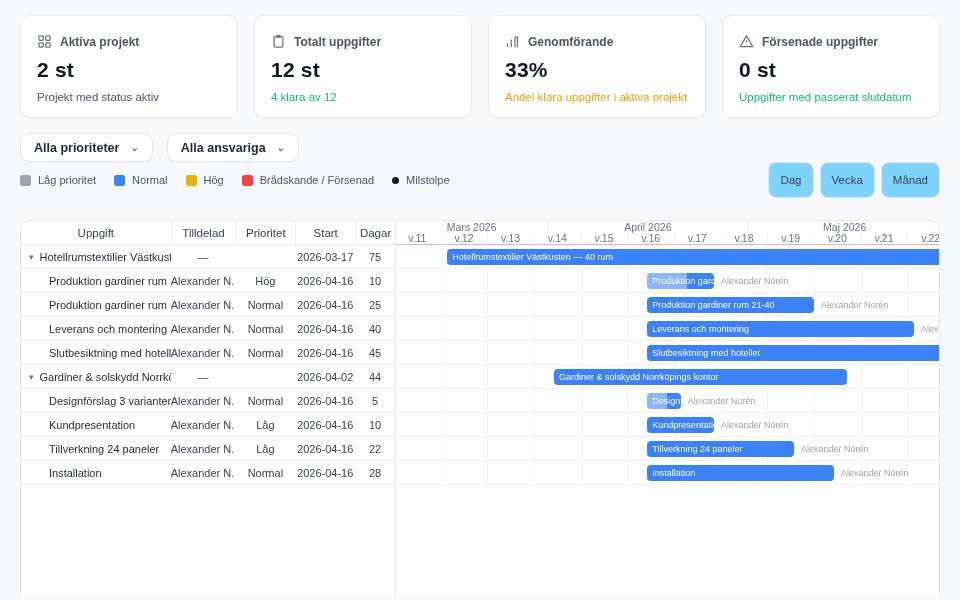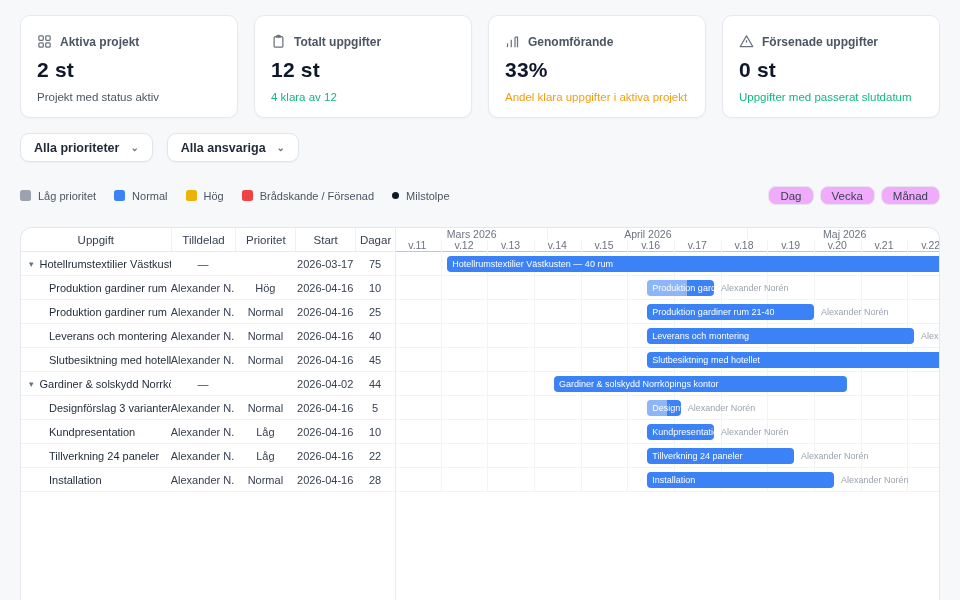--- a/index.html
+++ b/index.html
@@ -27,7 +27,7 @@
   .btn .chev { font-size:10px; color:#6b7280; margin-left:4px; }
 
   
-  .legendbar { display:flex; align-items:center; justify-content:space-between; margin-top:24px; }
+  .legendbar { display:flex; align-items:center; justify-content:space-between; }
   .legend { display:flex; align-items:center; gap:18px; }
   .legend-item { display:flex; align-items:center; gap:7px; font-size:11px; color:#4b5563; }
   .swatch { width:11px; height:11px; border-radius:2.5px; display:inline-block; }

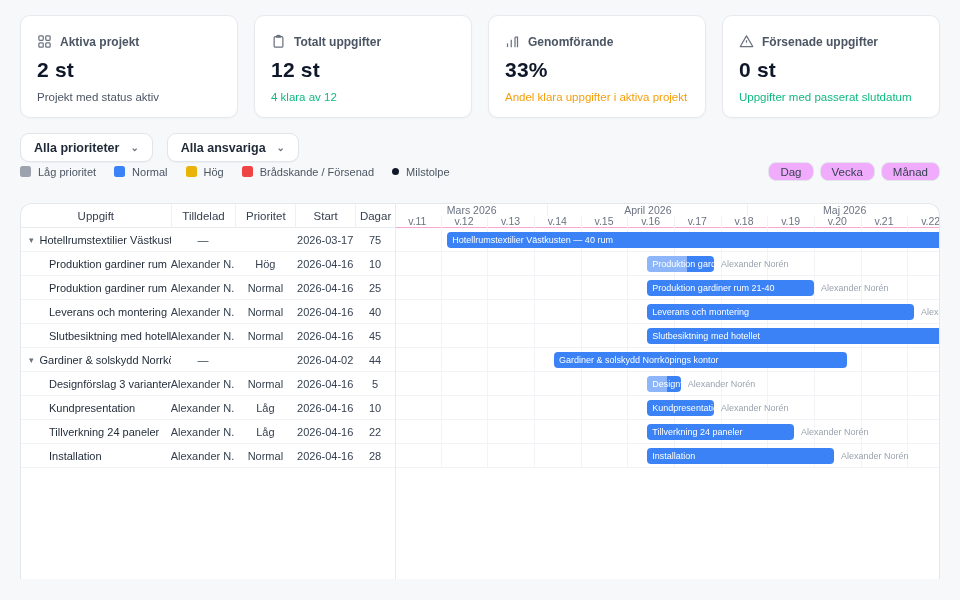--- a/index.html
+++ b/index.html
@@ -33,7 +33,7 @@
   .swatch { width:11px; height:11px; border-radius:2.5px; display:inline-block; }
   .dot { width:7px; height:7px; border-radius:50%; display:inline-block; }
   .viewtoggle { display:flex; gap:6px; }
-  .vbtn { background:#f0abfc; border:1px solid #e2e5ea; border-radius:8px; height:19px; padding:0 11px;
+  .vbtn { background:#7dd3fc; border:1px solid #e2e5ea; border-radius:8px; height:36px; padding:0 11px;
           font-size:11.5px; font-weight:500; color:#374151; cursor:pointer; }
 
   

